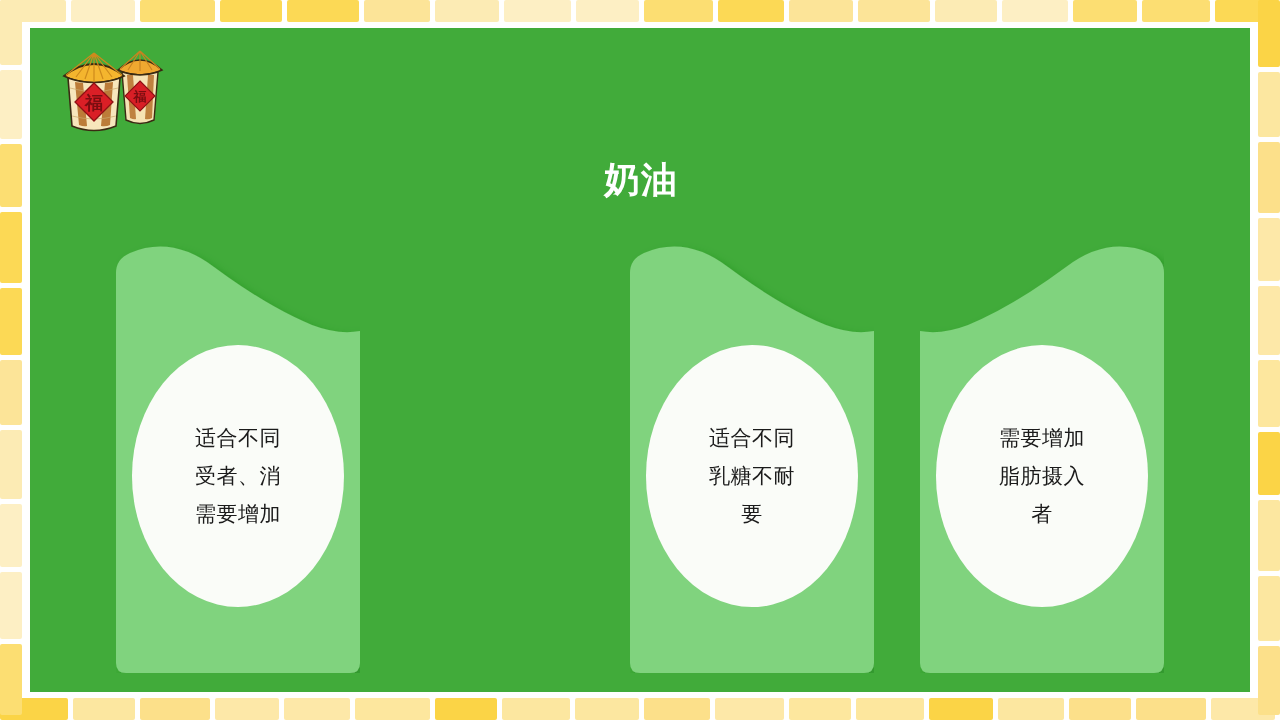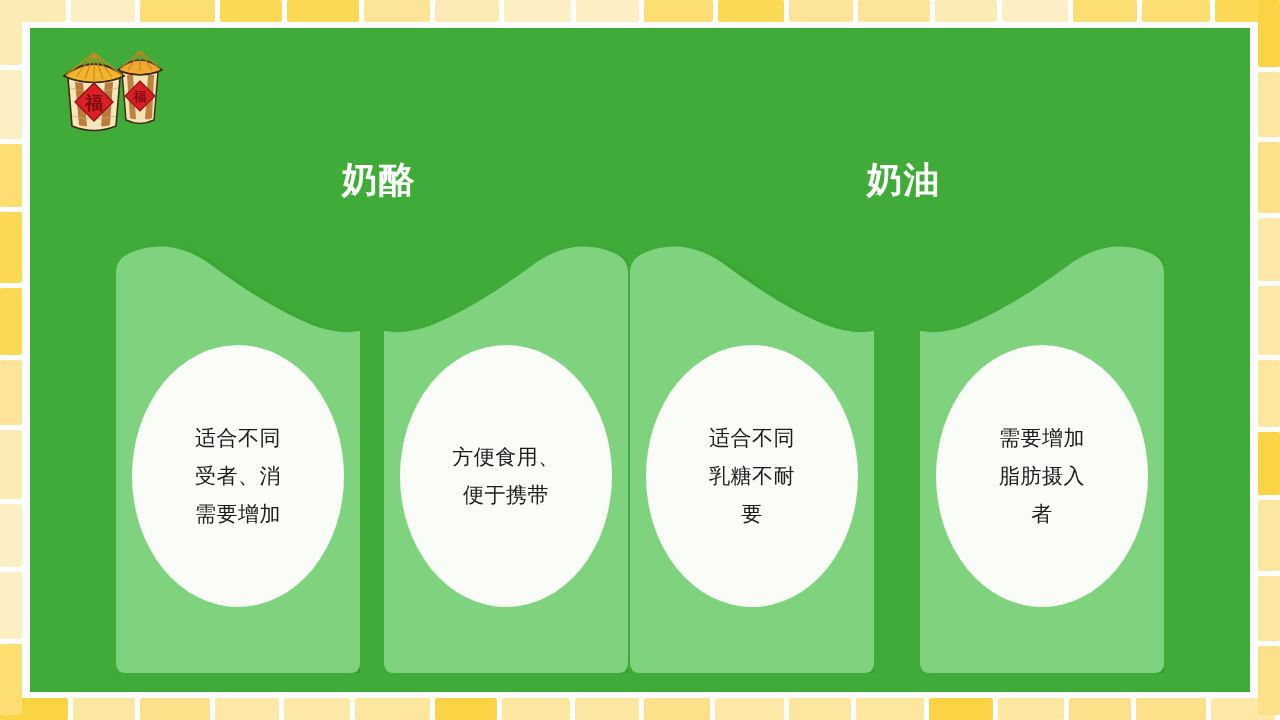--- a/index.html
+++ b/index.html
@@ -253,7 +253,6 @@
     </div>
 
     <div id="headings">
-      <div class="col-heading">奶酪</div>
       <div class="col-heading">奶油</div>
     </div>
 

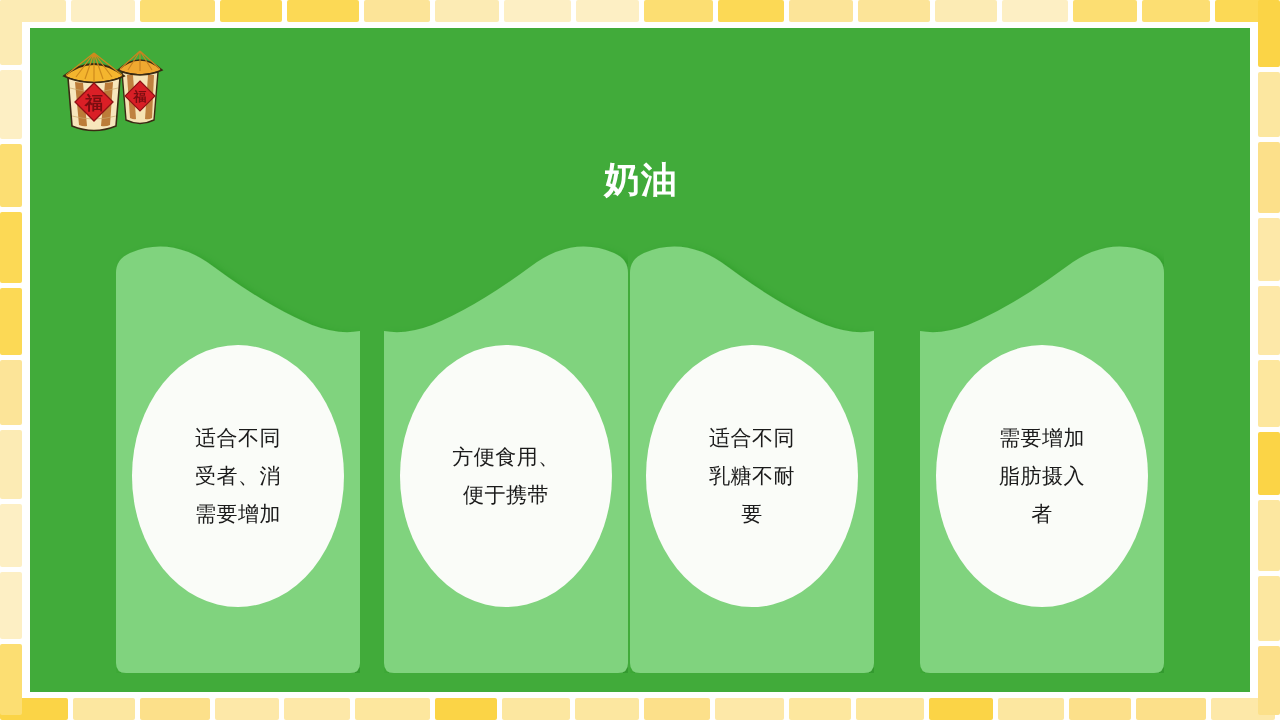--- a/index.html
+++ b/index.html
@@ -276,22 +276,6 @@
         </div>
       </div>
 
-      <div class="card" id="card-1">
-        <svg class="card-svg" viewBox="0 0 244 452" preserveAspectRatio="none">
-          <defs>
-            <filter id="sh1" x="-25%" y="-10%" width="160%" height="130%">
-              <feDropShadow dx="5" dy="5" stdDeviation="5" flood-color="#1F7A1C" flood-opacity="0.45"></feDropShadow>
-            </filter>
-          </defs>
-          <path filter="url(#sh1)" d="M0 110 Q22 114 48 104 Q92 86 146 46 Q188 14 230 32 Q244 38 244 52 L244 442 Q244 452 234 452 L10 452 Q0 452 0 442 Z" fill="#80D37E"></path>
-        </svg>
-        <div class="bubble">
-          <div class="bubble-text">
-            <div>方便食用、</div>
-            <div>便于携带</div>
-          </div>
-        </div>
-      </div>
 
       <div class="card" id="card-2">
         <svg class="card-svg" viewBox="0 0 244 452" preserveAspectRatio="none">

